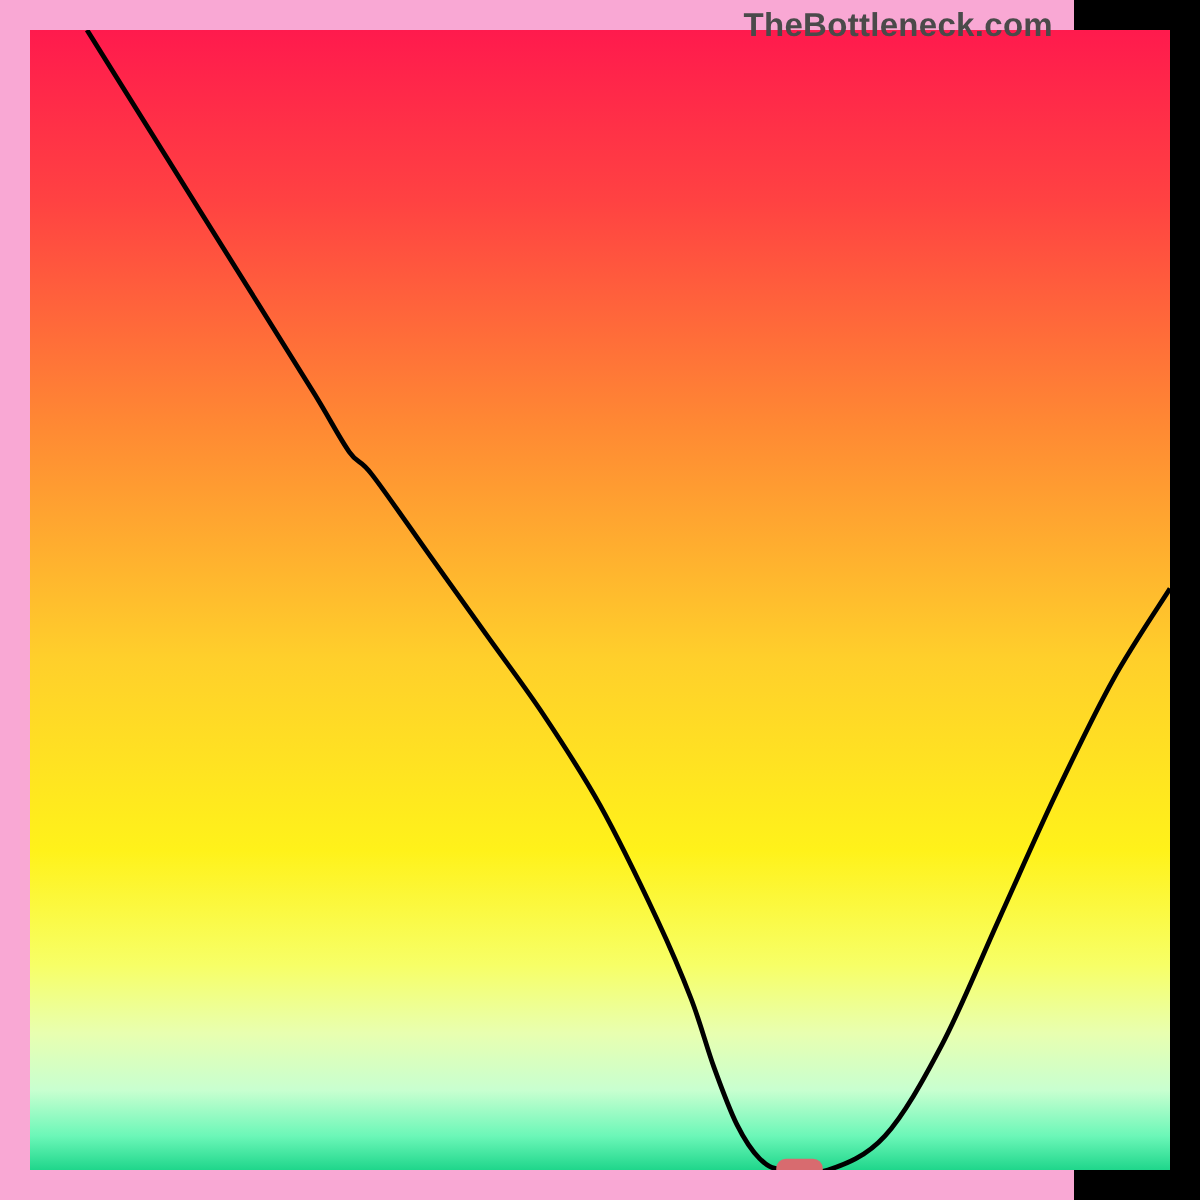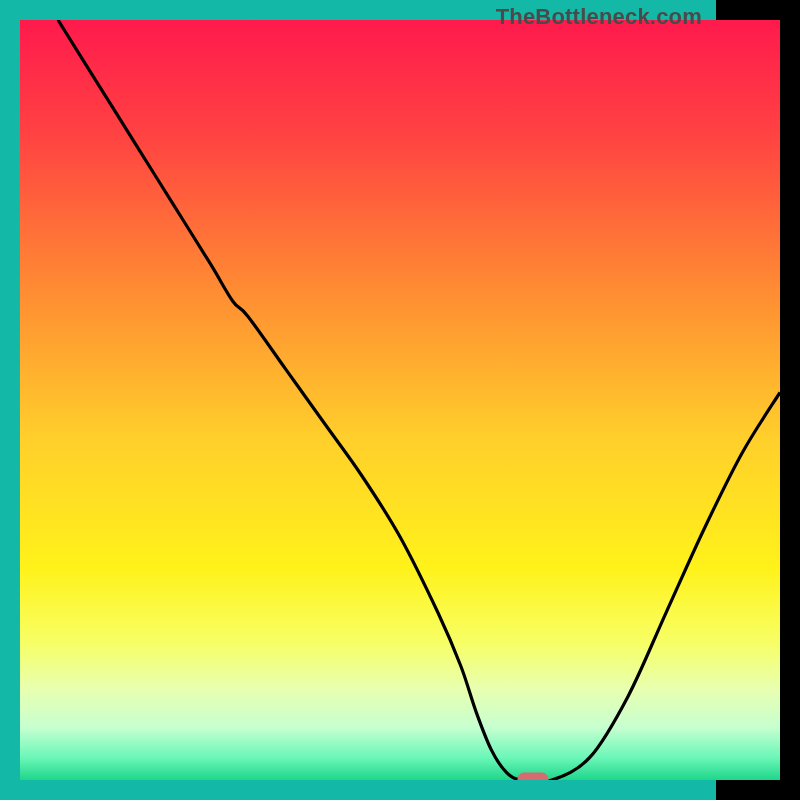--- a/index.html
+++ b/index.html
@@ -15,7 +15,7 @@
     position: relative;
     width: 716px;
     height: 800px;
-    background: #14b8a6;
+    background: #f9a8d4;
   }
   .watermark {
     position: absolute;

